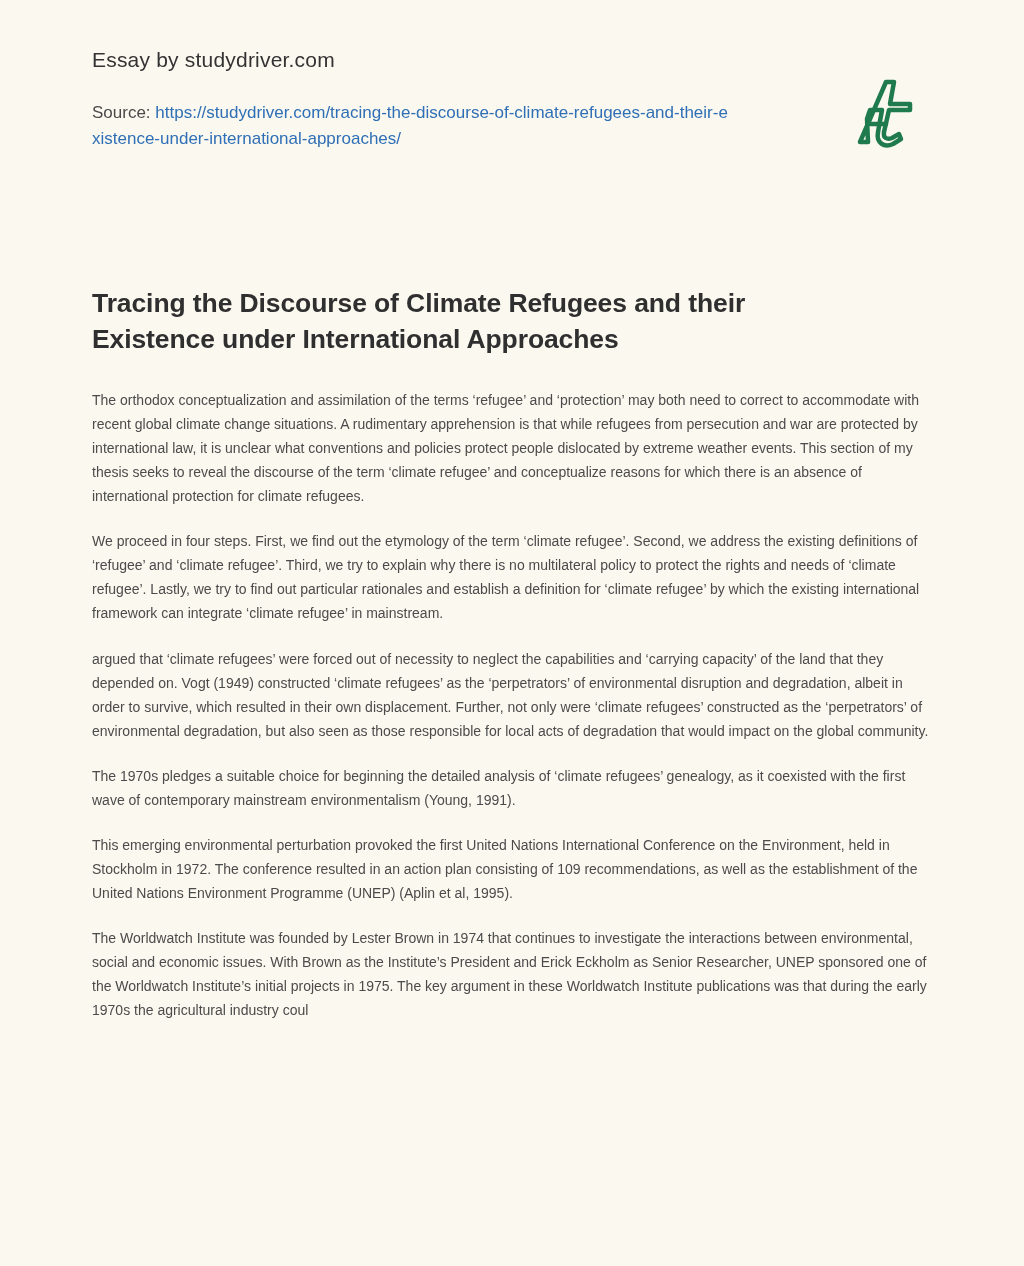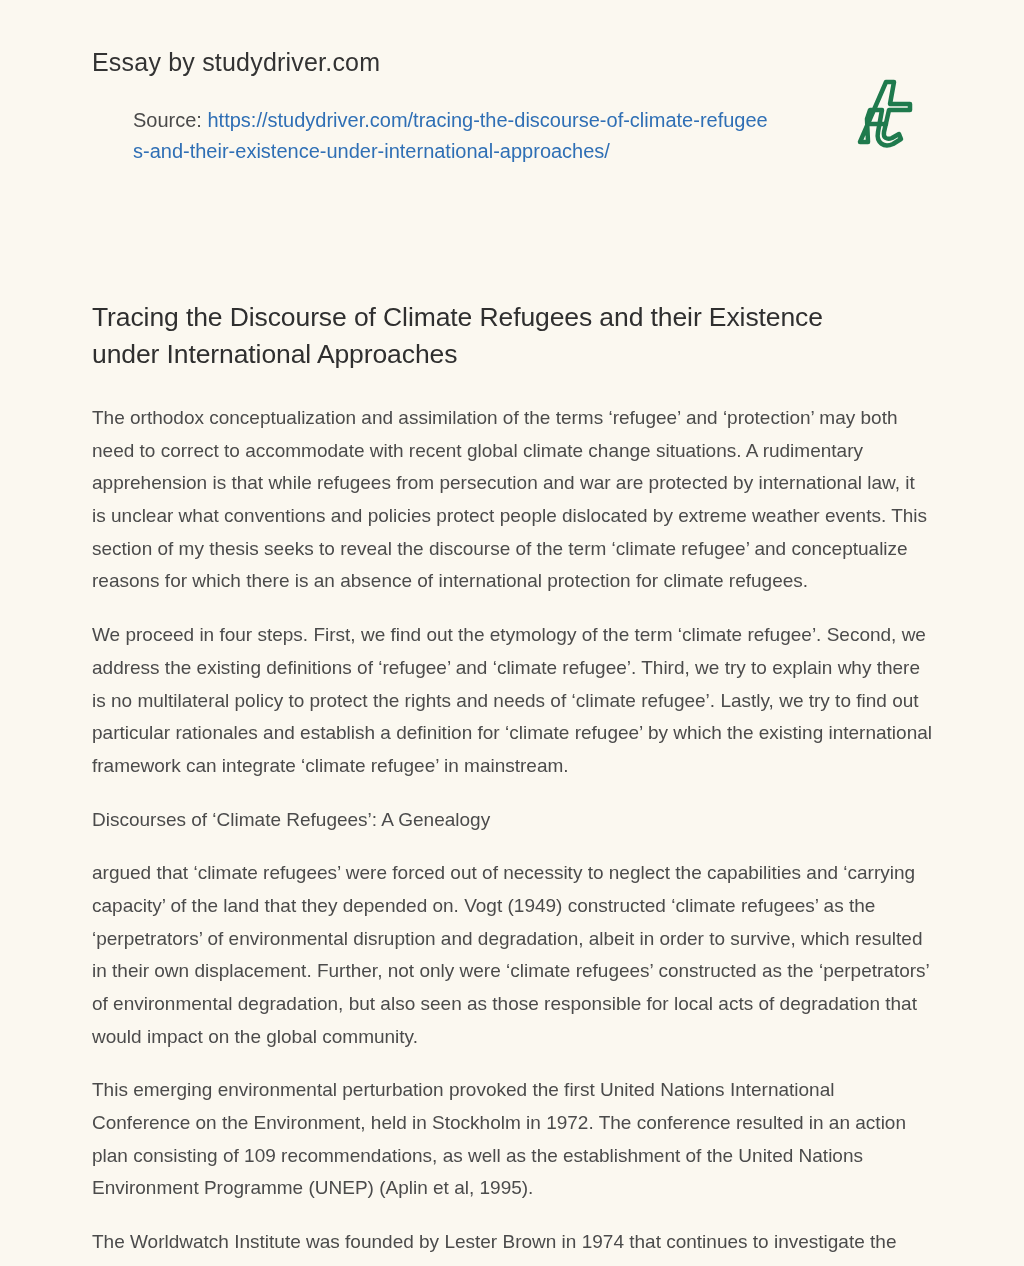--- a/index.html
+++ b/index.html
@@ -22,7 +22,7 @@
     background: #fbf8f0;
   }
   .masthead {
-    font-size: 25px;
+    font-size: 21px;
     color: #333333;
     letter-spacing: 0.2px;
     margin: 8px 0 0 0;

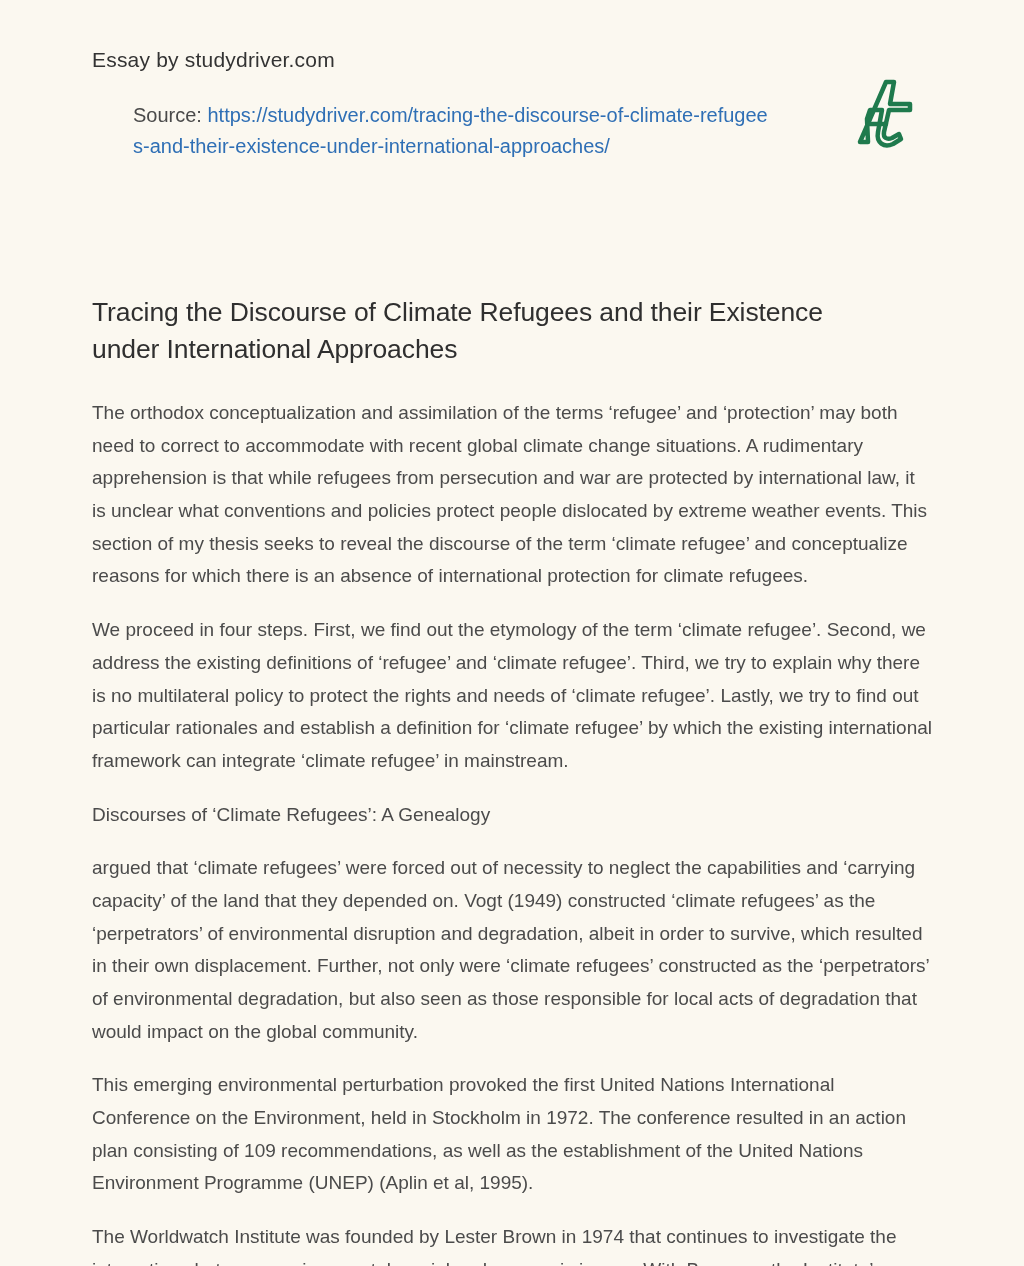--- a/index.html
+++ b/index.html
@@ -30,11 +30,10 @@
   }
   .source-row {
     margin-top: 28px;
-    font-size: 20px;
+    font-size: 17px;
     line-height: 1.55;
     color: #4a4a4a;
     max-width: 640px;
-    margin-left: 41px;
   }
   .source-label {
     color: #4a4a4a;

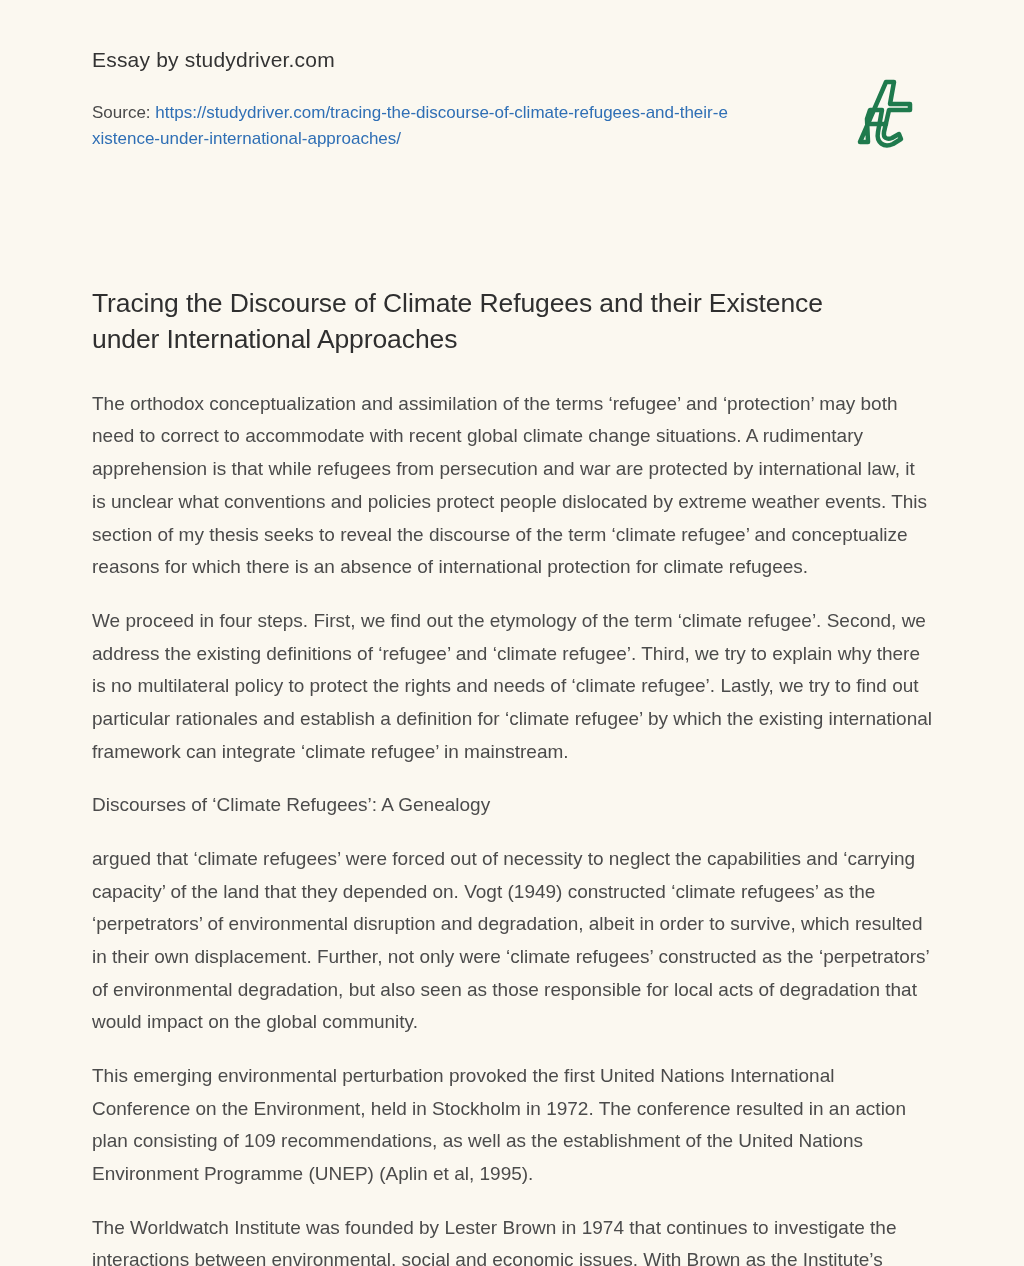--- a/index.html
+++ b/index.html
@@ -56,7 +56,7 @@
     margin: 132px 0 0 0;
     font-size: 26.5px;
     line-height: 1.38;
-    font-weight: 400;
+    font-weight: 700;
     color: #2f2f2f;
     max-width: 740px;
     letter-spacing: -0.1px;

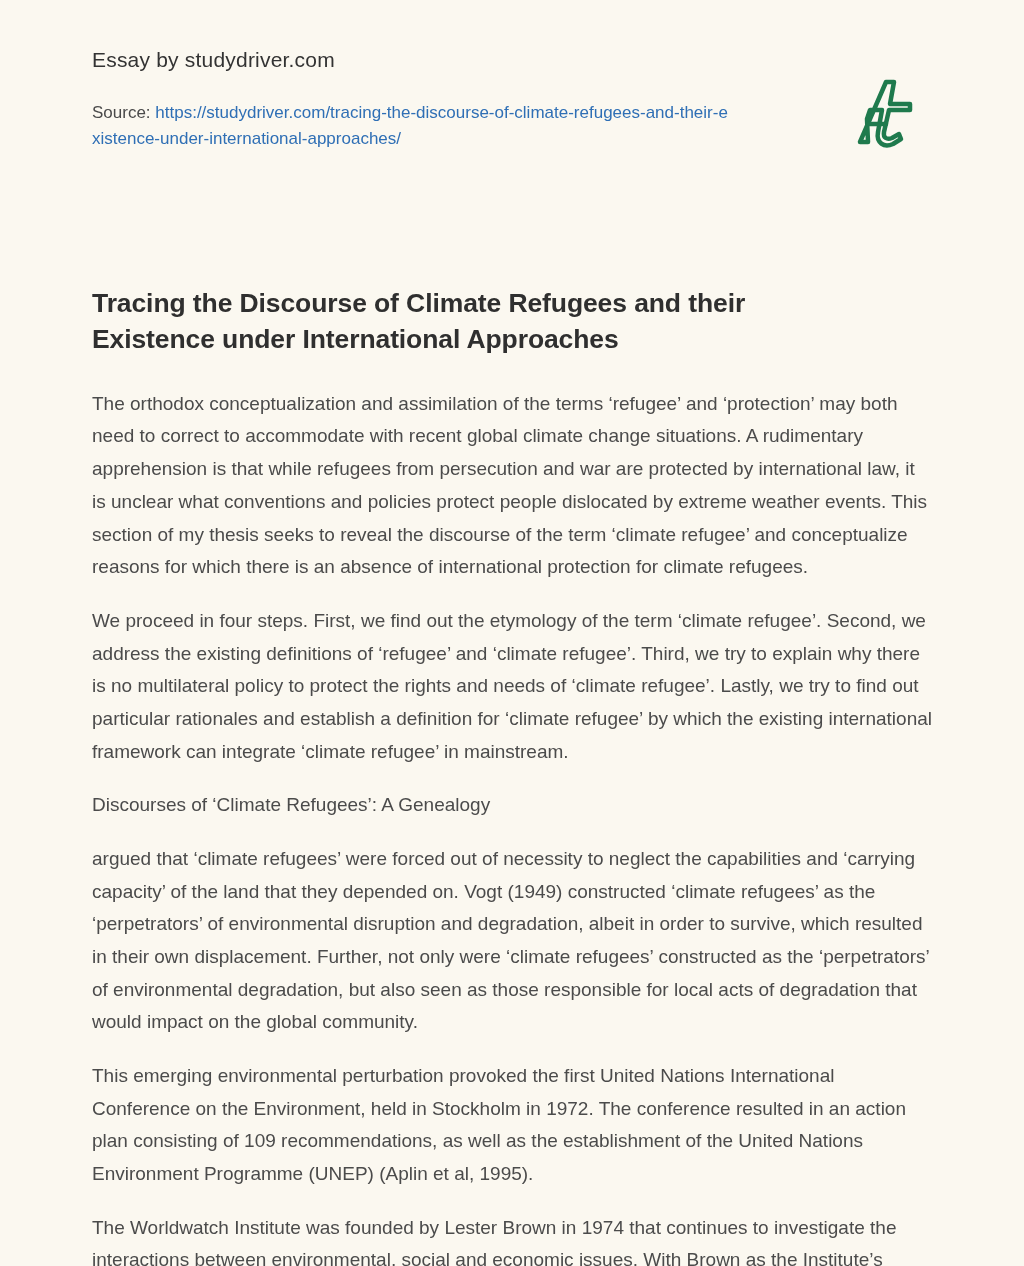--- a/index.html
+++ b/index.html
@@ -66,7 +66,7 @@
   }
   .body-copy p {
     margin: 0 0 21px 0;
-    font-size: 19px;
+    font-size: 14px;
     line-height: 1.72;
     color: #4b4b4b;
     max-width: 840px;

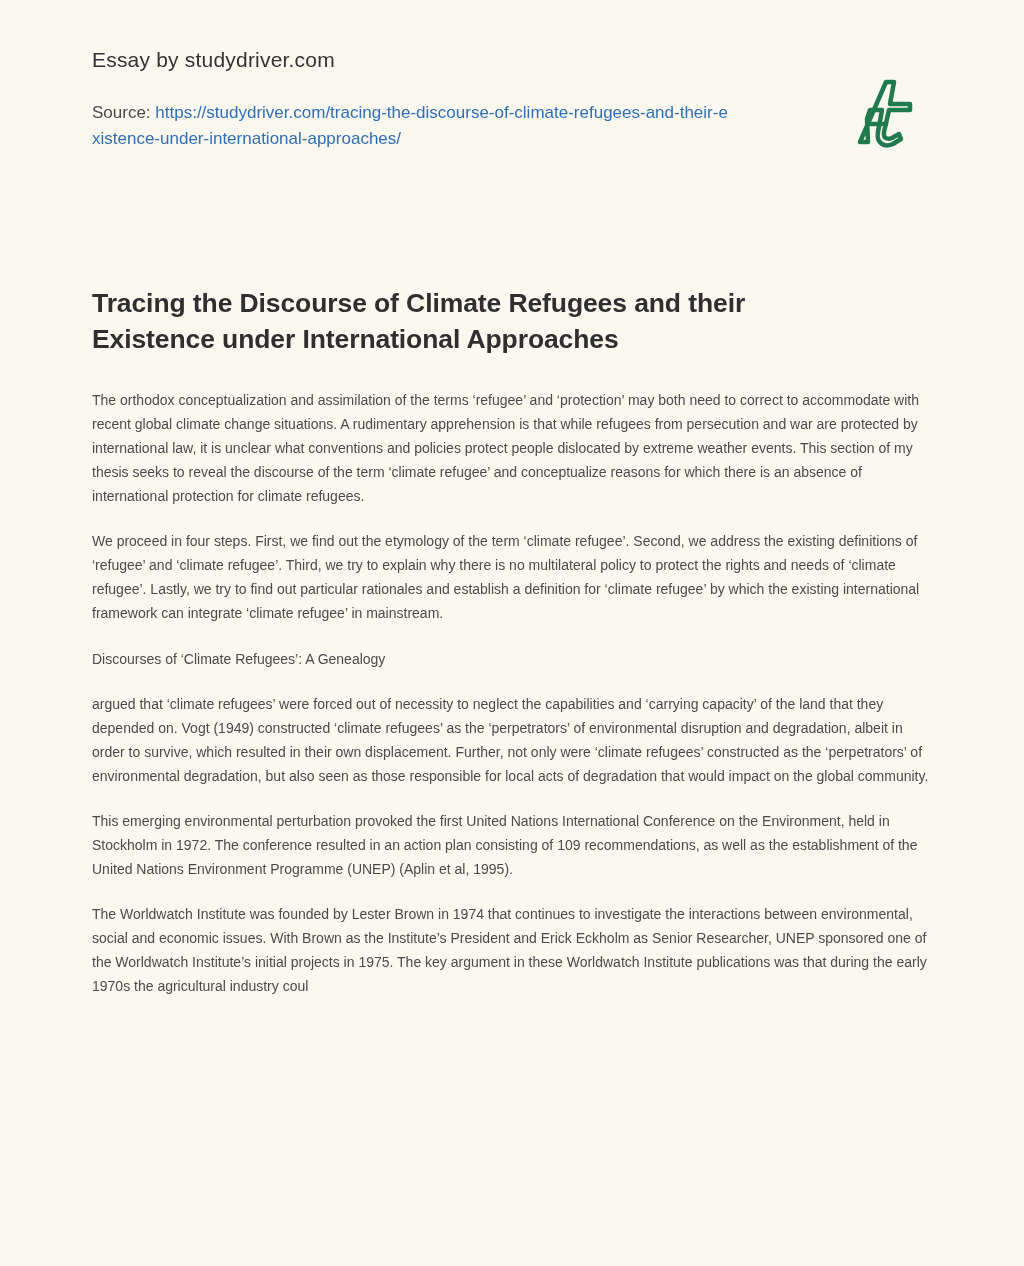--- a/index.html
+++ b/index.html
@@ -107,7 +107,6 @@
   <div class="body-copy">
     <p>The orthodox conceptualization and assimilation of the terms ‘refugee’ and ‘protection’ may both need to correct to accommodate with recent global climate change situations. A rudimentary apprehension is that while refugees from persecution and war are protected by international law, it is unclear what conventions and policies protect people dislocated by extreme weather events. This section of my thesis seeks to reveal the discourse of the term ‘climate refugee’ and conceptualize reasons for which there is an absence of international protection for climate refugees.</p>
     <p>We proceed in four steps. First, we find out the etymology of the term ‘climate refugee’. Second, we address the existing definitions of ‘refugee’ and ‘climate refugee’. Third, we try to explain why there is no multilateral policy to protect the rights and needs of ‘climate refugee’. Lastly, we try to find out particular rationales and establish a definition for ‘climate refugee’ by which the existing international framework can integrate ‘climate refugee’ in mainstream.</p>
-    <p>Discourses of ‘Climate Refugees’: A Genealogy</p>
     <p>argued that ‘climate refugees’ were forced out of necessity to neglect the capabilities and ‘carrying capacity’ of the land that they depended on. Vogt (1949) constructed ‘climate refugees’ as the ‘perpetrators’ of environmental disruption and degradation, albeit in order to survive, which resulted in their own displacement. Further, not only were ‘climate refugees’ constructed as the ‘perpetrators’ of environmental degradation, but also seen as those responsible for local acts of degradation that would impact on the global community.</p>
     <p>This emerging environmental perturbation provoked the first United Nations International Conference on the Environment, held in Stockholm in 1972. The conference resulted in an action plan consisting of 109 recommendations, as well as the establishment of the United Nations Environment Programme (UNEP) (Aplin et al, 1995).</p>
     <p>The Worldwatch Institute was founded by Lester Brown in 1974 that continues to investigate the interactions between environmental, social and economic issues. With Brown as the Institute’s President and Erick Eckholm as Senior Researcher, UNEP sponsored one of the Worldwatch Institute’s initial projects in 1975. The key argument in these Worldwatch Institute publications was that during the early 1970s the agricultural industry coul</p>

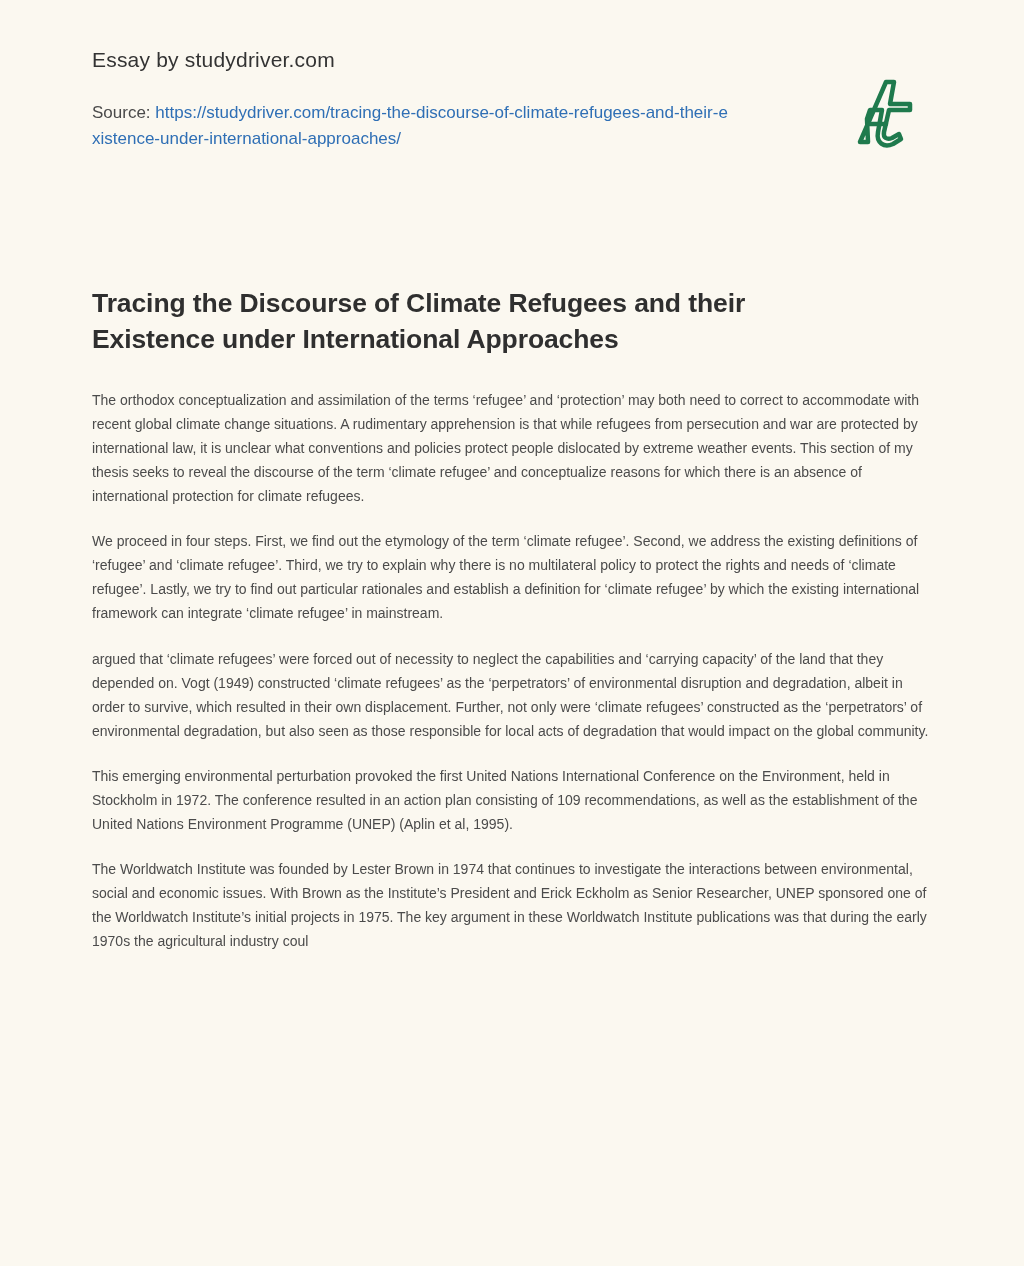--- a/index.html
+++ b/index.html
@@ -108,6 +108,7 @@
     <p>The orthodox conceptualization and assimilation of the terms ‘refugee’ and ‘protection’ may both need to correct to accommodate with recent global climate change situations. A rudimentary apprehension is that while refugees from persecution and war are protected by international law, it is unclear what conventions and policies protect people dislocated by extreme weather events. This section of my thesis seeks to reveal the discourse of the term ‘climate refugee’ and conceptualize reasons for which there is an absence of international protection for climate refugees.</p>
     <p>We proceed in four steps. First, we find out the etymology of the term ‘climate refugee’. Second, we address the existing definitions of ‘refugee’ and ‘climate refugee’. Third, we try to explain why there is no multilateral policy to protect the rights and needs of ‘climate refugee’. Lastly, we try to find out particular rationales and establish a definition for ‘climate refugee’ by which the existing international framework can integrate ‘climate refugee’ in mainstream.</p>
     <p>argued that ‘climate refugees’ were forced out of necessity to neglect the capabilities and ‘carrying capacity’ of the land that they depended on. Vogt (1949) constructed ‘climate refugees’ as the ‘perpetrators’ of environmental disruption and degradation, albeit in order to survive, which resulted in their own displacement. Further, not only were ‘climate refugees’ constructed as the ‘perpetrators’ of environmental degradation, but also seen as those responsible for local acts of degradation that would impact on the global community.</p>
+    <p>The 1970s pledges a suitable choice for beginning the detailed analysis of ‘climate refugees’ genealogy, as it coexisted with the first wave of contemporary mainstream environmentalism (Young, 1991).</p>
     <p>This emerging environmental perturbation provoked the first United Nations International Conference on the Environment, held in Stockholm in 1972. The conference resulted in an action plan consisting of 109 recommendations, as well as the establishment of the United Nations Environment Programme (UNEP) (Aplin et al, 1995).</p>
     <p>The Worldwatch Institute was founded by Lester Brown in 1974 that continues to investigate the interactions between environmental, social and economic issues. With Brown as the Institute’s President and Erick Eckholm as Senior Researcher, UNEP sponsored one of the Worldwatch Institute’s initial projects in 1975. The key argument in these Worldwatch Institute publications was that during the early 1970s the agricultural industry coul</p>
   </div>

